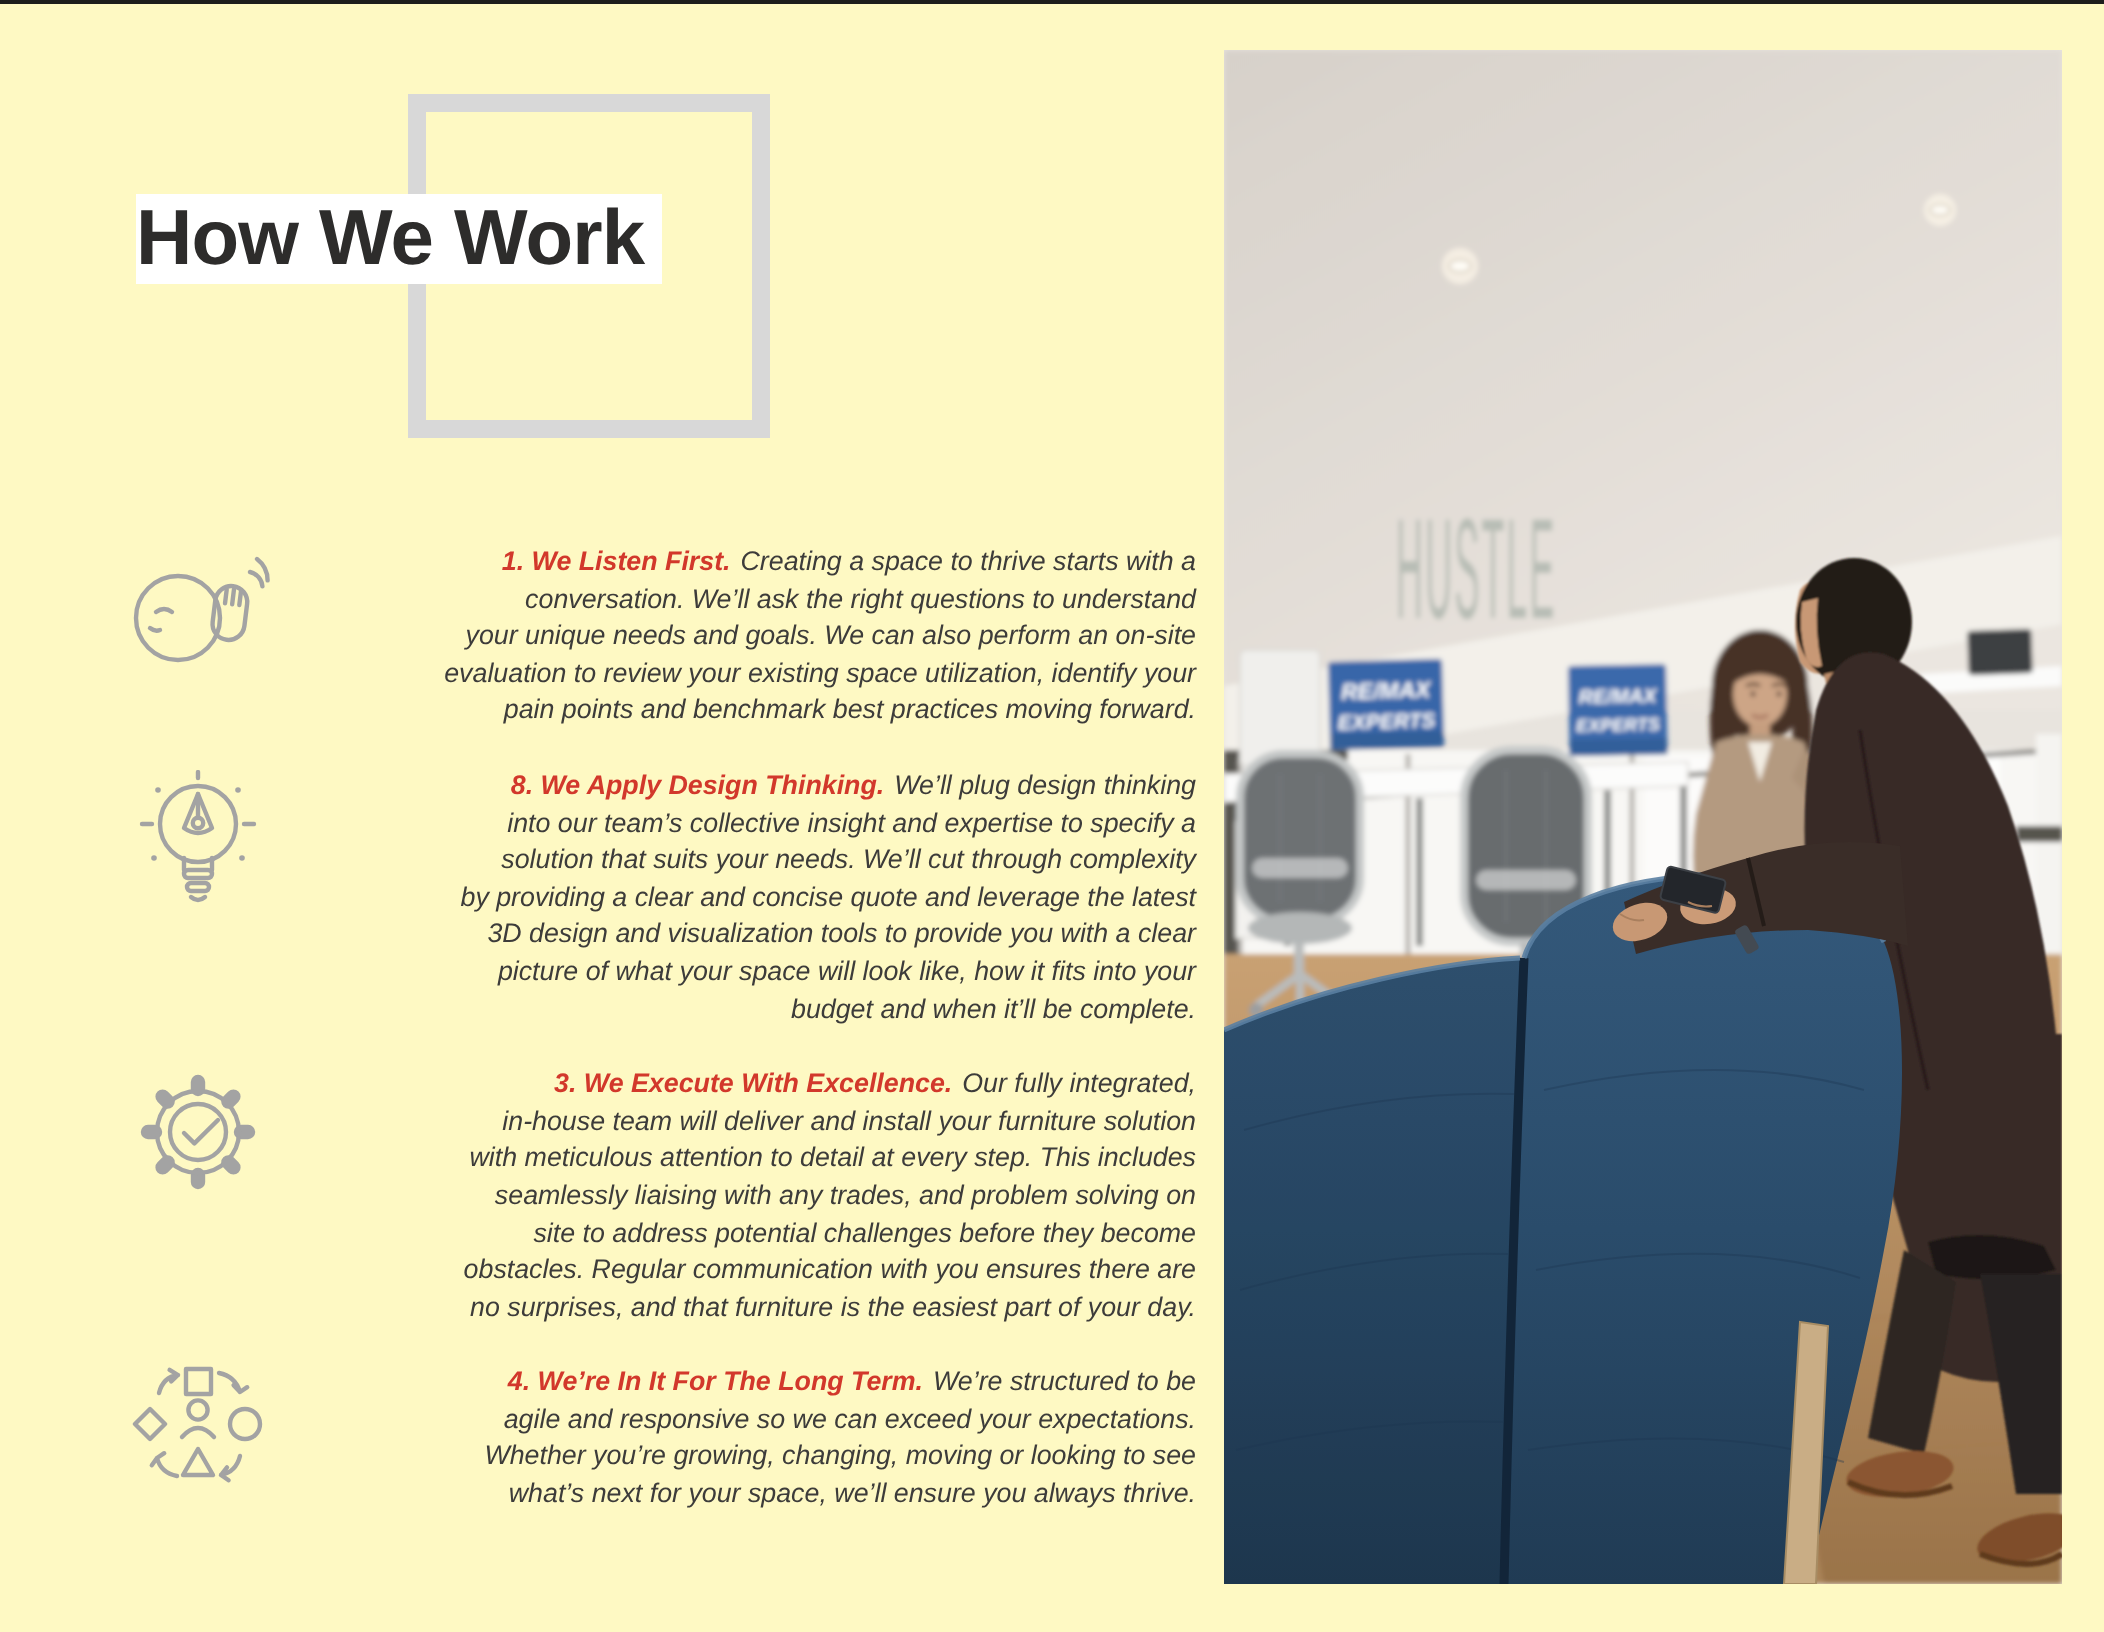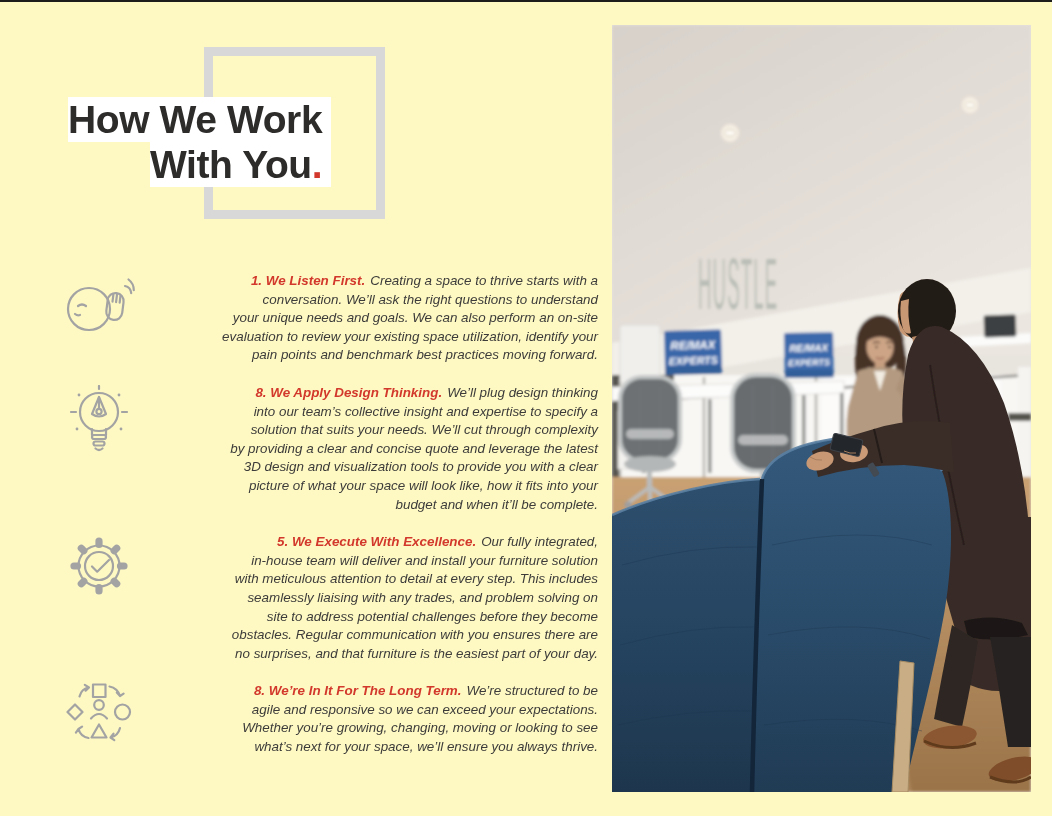--- a/index.html
+++ b/index.html
@@ -31,7 +31,7 @@
   <div class="top-rule"></div>
   <div class="frame-square"></div>
 
-  <h1 class="heading"><span class="hl"><span>How We Work</span></span><br><span class="hl"><span>With You</span><span class="dot">.</span></span></h1>
+  <h1 class="heading"><span class="hl"><span>How We Work</span></span><br></h1>
 
   <div class="sections">
 

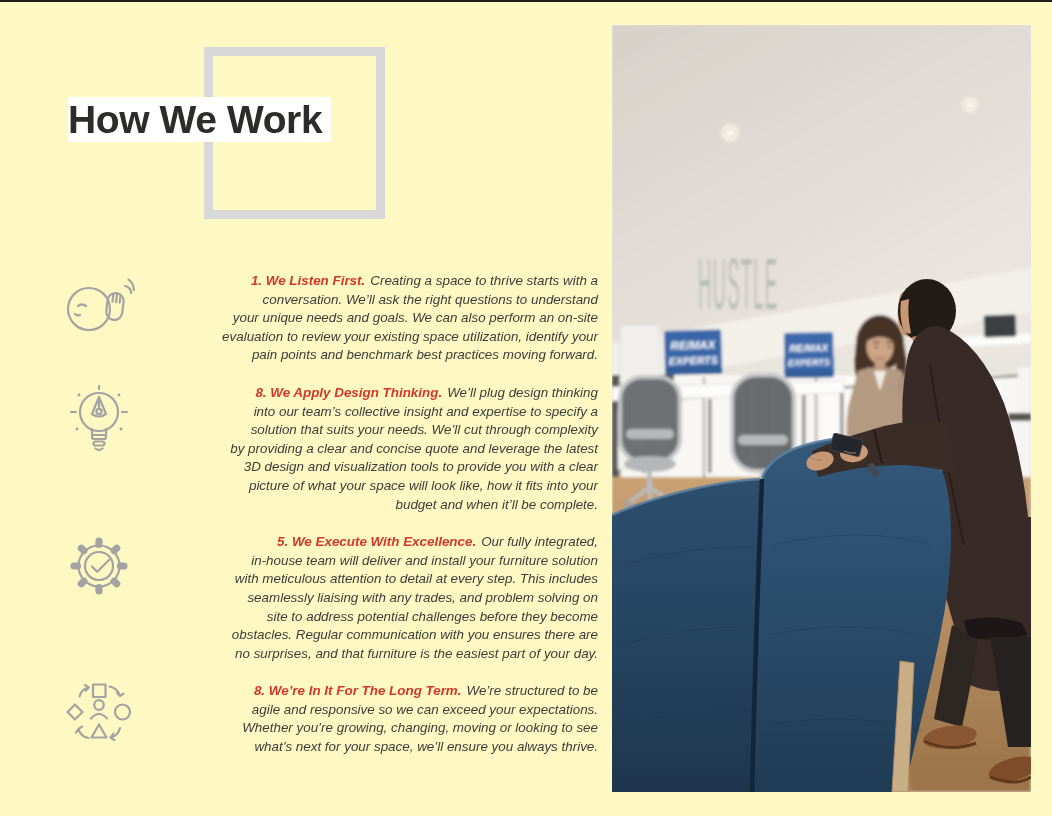--- a/index.html
+++ b/index.html
@@ -94,7 +94,7 @@
           <path class="ln" d="M25,32.5 l5.2,5.2 L42,26"></path>
         </svg>
       </div>
-      <p><span class="lead">5. We Execute With Excellence.</span><span class="body-lines">Our fully integrated,
+      <p><span class="lead">3. We Execute With Excellence.</span><span class="body-lines">Our fully integrated,
 in-house team will deliver and install your furniture solution
 with meticulous attention to detail at every step. This includes
 seamlessly liaising with any trades, and problem solving on

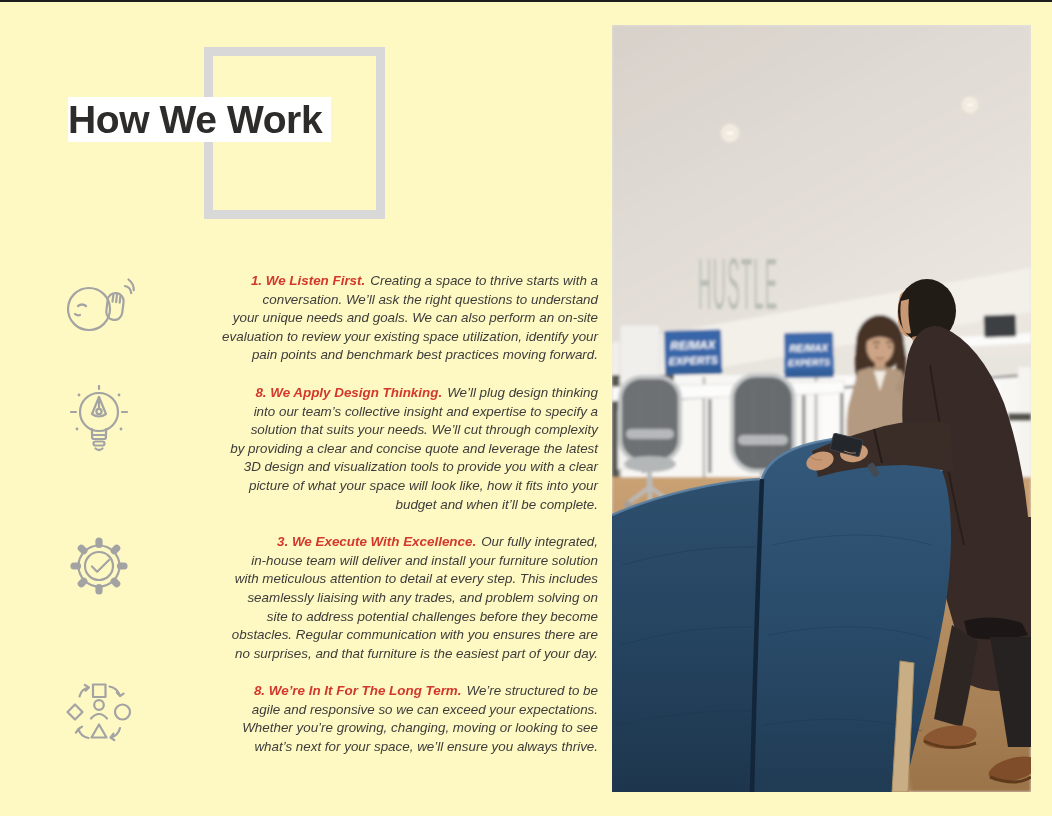--- a/index.html
+++ b/index.html
@@ -118,7 +118,7 @@
           <path class="ln" d="M22.5,55 Q14.5,53.5 12.5,46 M12.5,46 l-2.6,3.6 M12.5,46 l3.6,-2.4"></path>
         </svg>
       </div>
-      <p><span class="lead">8. We’re In It For The Long Term.</span><span class="body-lines">We’re structured to be
+      <p><span class="lead">4. We’re In It For The Long Term.</span><span class="body-lines">We’re structured to be
 agile and responsive so we can exceed your expectations.
 Whether you’re growing, changing, moving or looking to see
 what’s next for your space, we’ll ensure you always thrive.</span></p>

